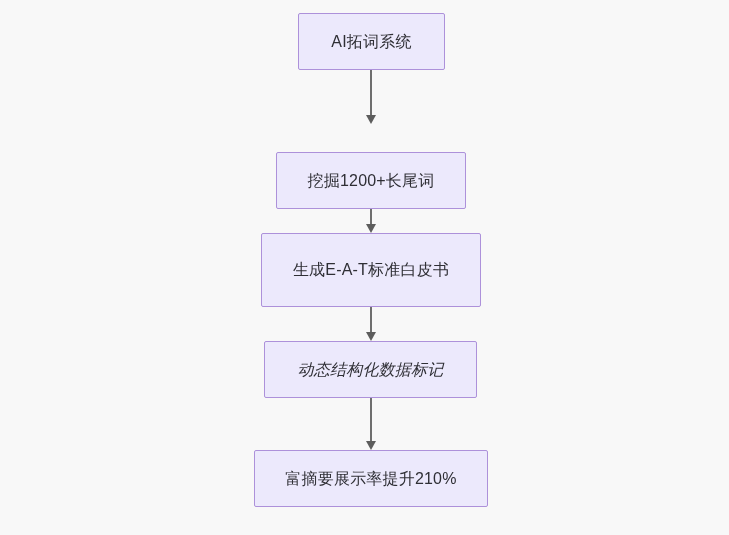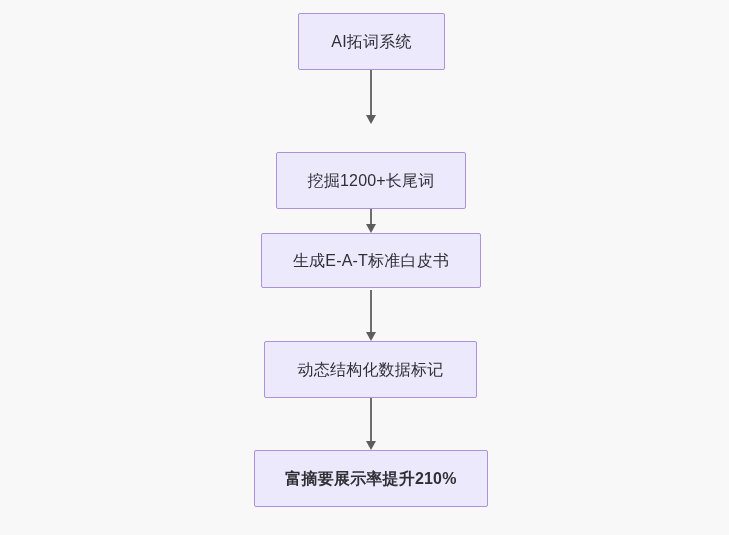--- a/index.html
+++ b/index.html
@@ -96,7 +96,7 @@
     <span class="node-label">挖掘1200+长尾词</span>
   </div>
 
-  <div class="node" style="left:261px; top:233px; width:220px; height:55px;">
+  <div class="node" style="left:261px; top:233px; width:220px; height:74px;">
     <span class="node-label">生成E-A-T标准白皮书</span>
   </div>
 

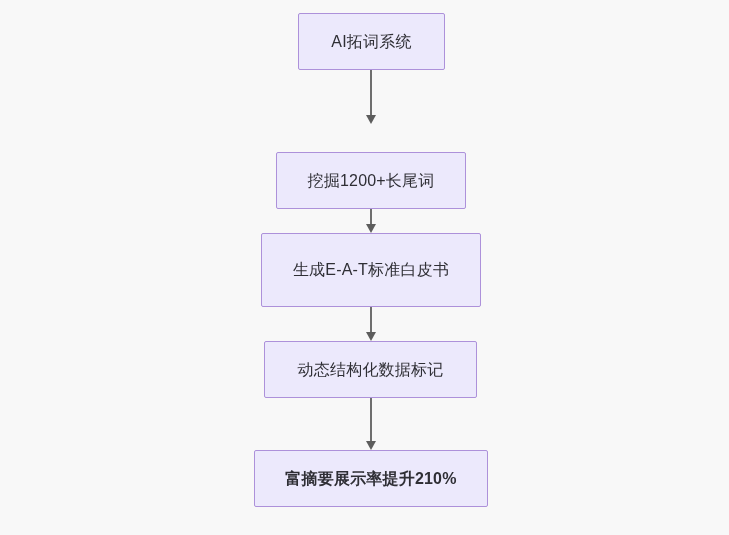--- a/index.html
+++ b/index.html
@@ -100,7 +100,7 @@
     <span class="node-label">生成E-A-T标准白皮书</span>
   </div>
 
-  <div class="node" style="left:264px; top:341px; width:213px; height:57px;">
+  <div class="node" style="left:264px; top:341px; width:213px; height:57px;font-style:italic;">
     <span class="node-label">动态结构化数据标记</span>
   </div>
 

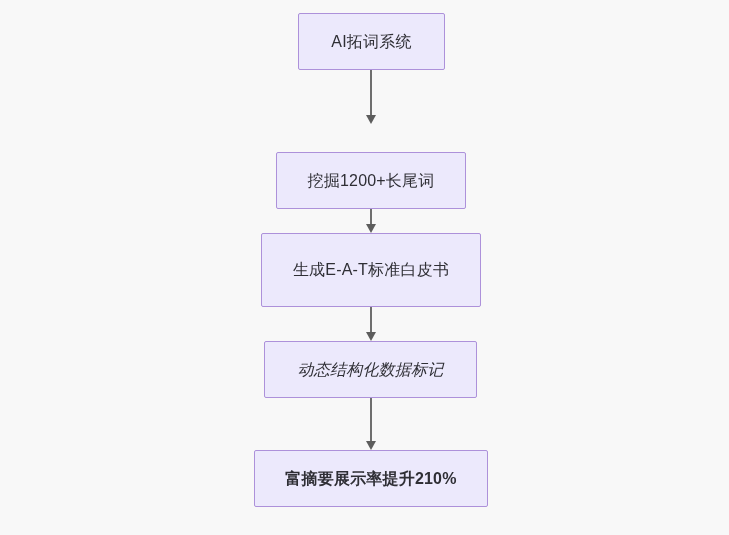--- a/index.html
+++ b/index.html
@@ -104,7 +104,7 @@
     <span class="node-label">动态结构化数据标记</span>
   </div>
 
-  <div class="node" style="left:254px; top:450px; width:234px; height:57px;font-weight:bold;">
+  <div class="node" style="left:254px; top:450px; width:234px; height:57px;">
     <span class="node-label">富摘要展示率提升210%</span>
   </div>
 

